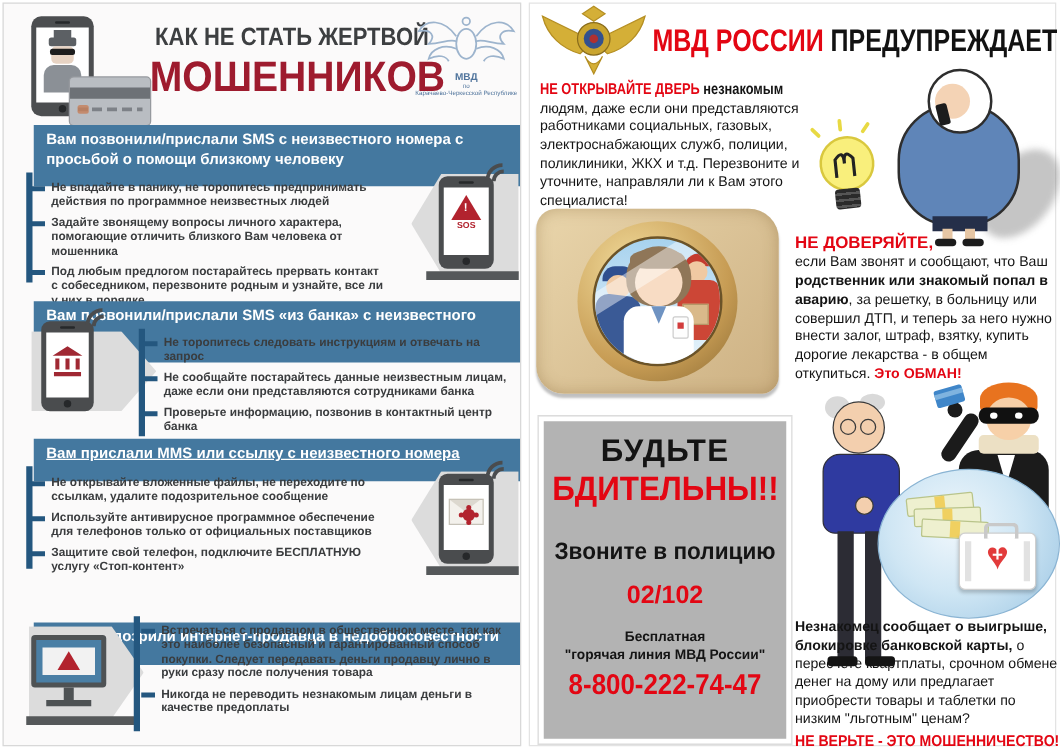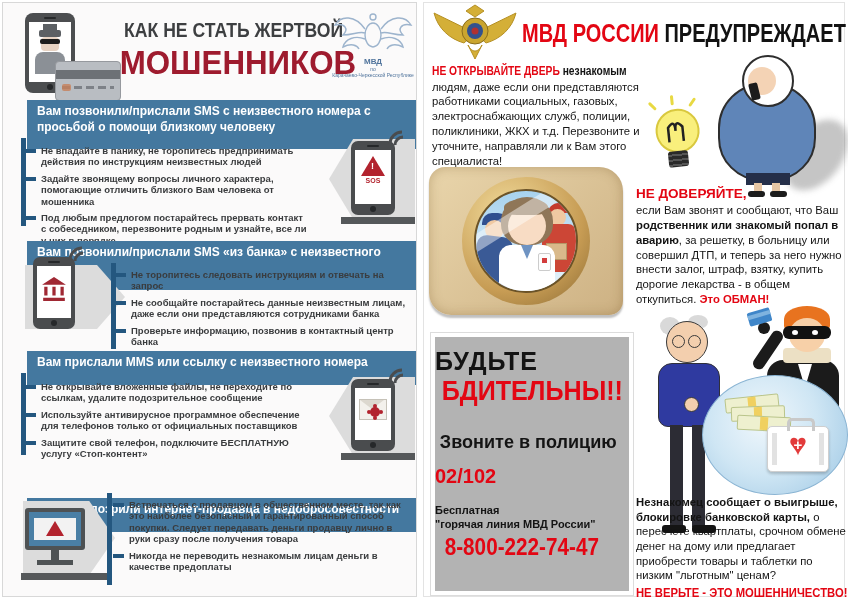--- a/index.html
+++ b/index.html
@@ -186,7 +186,7 @@
   <div class="bar" style="top:97px;">Вам позвонили/прислали SMS с неизвестного номера с просьбой о помощи близкому человеку</div>
   <div class="vline" style="left:18px;top:135px;height:88px;"></div>
   <ul class="bul" style="left:38px;top:142px;width:268px;">
-    <li>Не впадайте в панику, не торопитесь предпринимать действия по инструкциям неизвестных людей</li>
+    <li>Не впадайте в панику, не торопитесь предпринимать действия по программное неизвестных людей</li>
     <li>Задайте звонящему вопросы личного характера, помогающие отличить близкого Вам человека от мошенника</li>
     <li>Под любым предлогом постарайтесь прервать контакт с собеседником, перезвоните родным и узнайте, все ли у них в порядке</li>
   </ul>

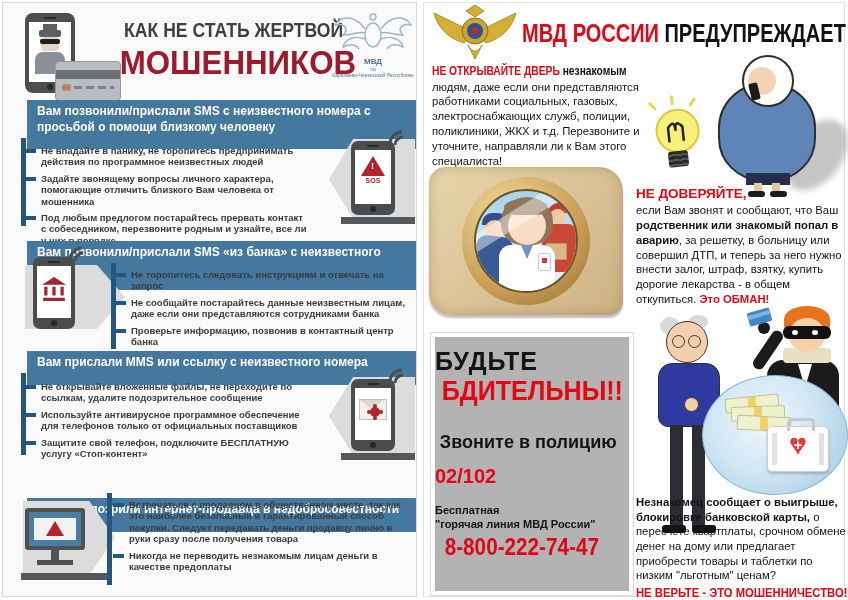--- a/index.html
+++ b/index.html
@@ -230,7 +230,7 @@
     <li>Незамедлительно обратитесь в правоохранительные органы</li>
   </ul>
 
-  <div class="bar" style="top:348px;">Вам прислали  MMS или ссылку с неизвестного номера</div>
+  <div class="bar" style="top:348px;text-decoration:underline;">Вам прислали  MMS или ссылку с неизвестного номера</div>
   <div class="vline" style="left:18px;top:370px;height:82px;"></div>
   <ul class="bul" style="left:38px;top:378px;width:268px;">
     <li>Не открывайте вложенные файлы, не переходите по ссылкам, удалите подозрительное сообщение</li>

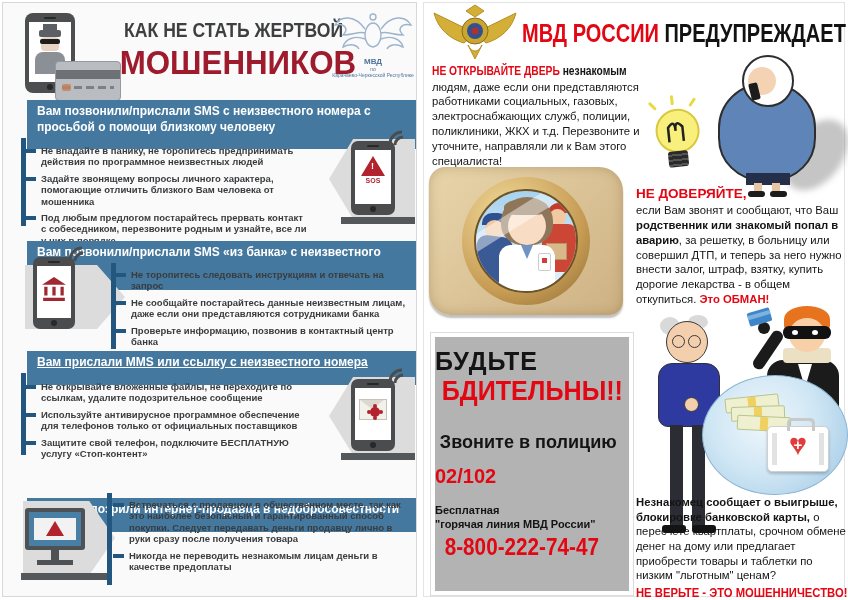--- a/index.html
+++ b/index.html
@@ -72,7 +72,7 @@
   .b3 .tail{font-size:12.5px;white-space:nowrap;display:block;transform:scaleX(.9);transform-origin:left;margin-top:2px;}
   .bld{font-weight:bold;}
   
-  .panel{position:absolute;left:7px;top:330px;width:202px;height:262px;background:#b3b3b3;border:4px solid #ffffff;outline:1px solid #dcdcdc;box-sizing:border-box;color:#141414;}
+  .panel{position:absolute;left:7px;top:330px;width:202px;height:262px;background:#b3b3b3;border:4px solid #ffffff;outline:1px solid #dcdcdc;box-sizing:border-box;text-align:center;color:#141414;}
   .p1{font-size:25px;font-weight:bold;margin-top:10px;letter-spacing:1px;}
   .p2{font-size:27px;font-weight:bold;color:#e30613;transform:scaleX(.93);transform-origin:center;white-space:nowrap;}
   .p3{font-size:19px;font-weight:bold;margin-top:24px;transform:scaleX(.95);transform-origin:center;white-space:nowrap;}

